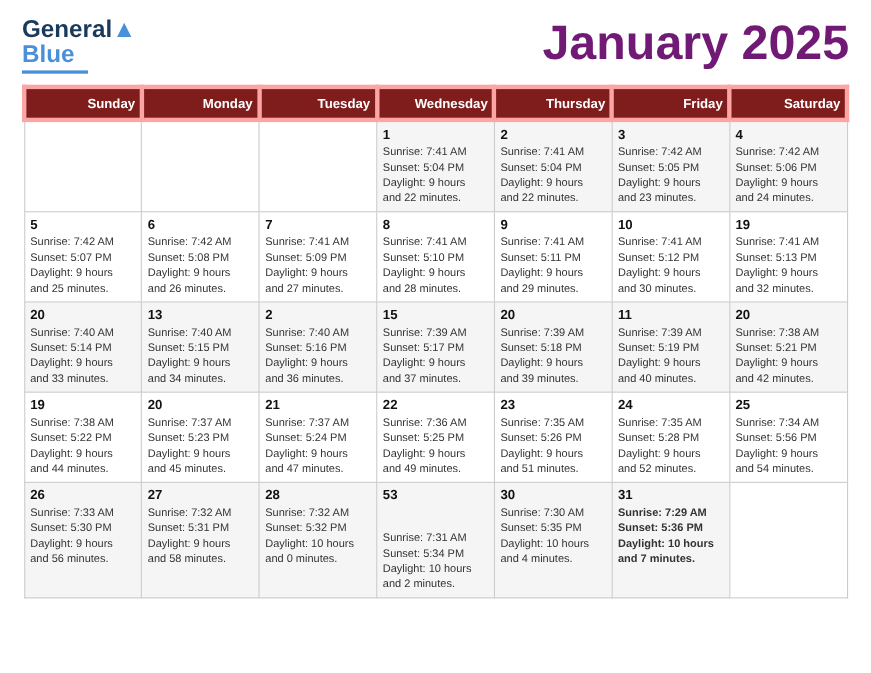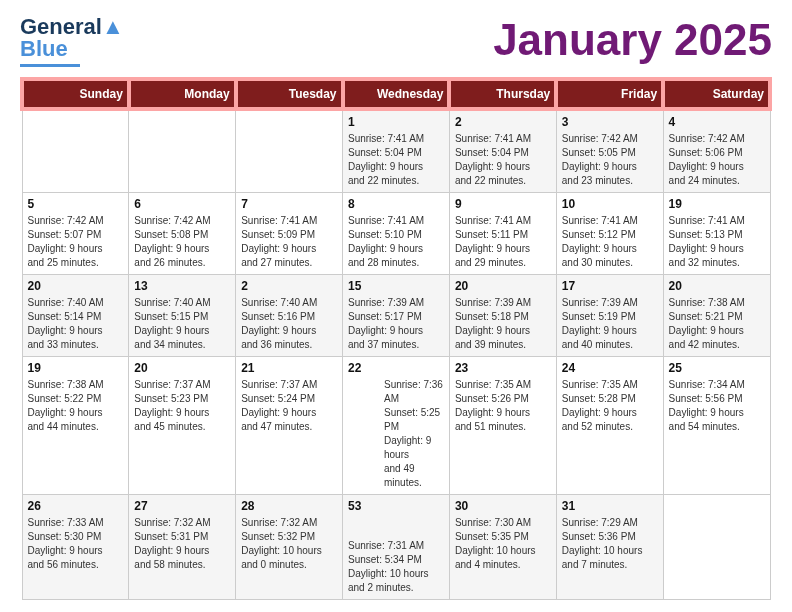--- a/index.html
+++ b/index.html
@@ -244,7 +244,7 @@
 and 39 minutes.</div>
         </td>
         <td>
-          <div class="day-number">17</div>
+          <div class="day-number">11</div>
           <div class="day-info" style="white-space: pre-line;">Sunrise: 7:39 AM
 Sunset: 5:19 PM
 Daylight: 9 hours

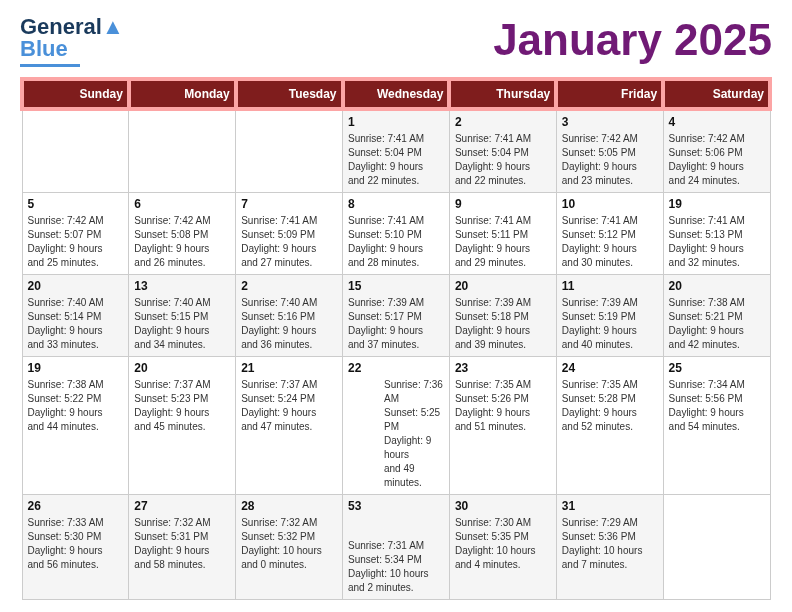--- a/index.html
+++ b/index.html
@@ -282,7 +282,7 @@
         </td>
         <td>
           <div class="day-number">22</div>
-          <div class="day-info" style="white-space: pre-line; margin-left: 36px;">Sunrise: 7:36 AM
+          <div class="day-info" style="white-space: pre-line;">Sunrise: 7:36 AM
 Sunset: 5:25 PM
 Daylight: 9 hours
 and 49 minutes.</div>

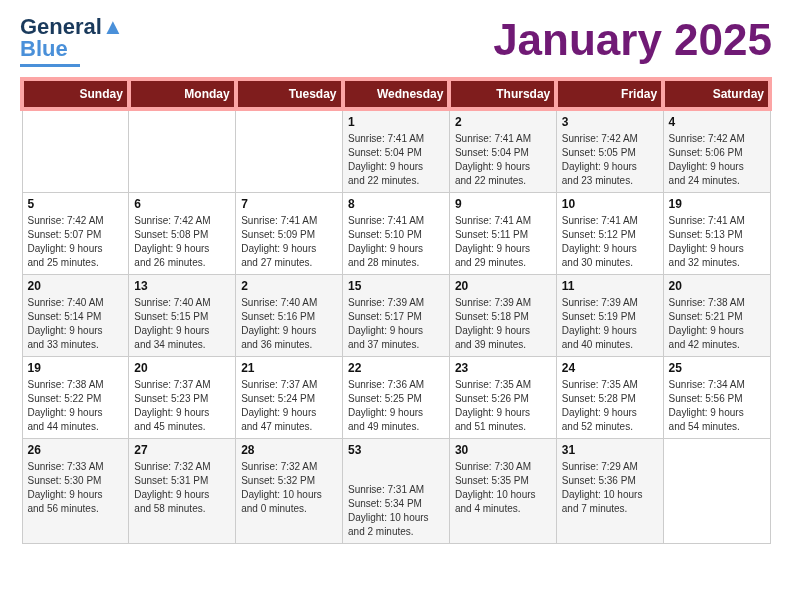--- a/index.html
+++ b/index.html
@@ -347,7 +347,7 @@
         </td>
         <td>
           <div class="day-number">31</div>
-          <div class="day-info" style="white-space: pre-line;">Sunrise: 7:29 AM
+          <div class="day-info" style="white-space: pre-line; font-weight: bold;">Sunrise: 7:29 AM
 Sunset: 5:36 PM
 Daylight: 10 hours
 and 7 minutes.</div>

